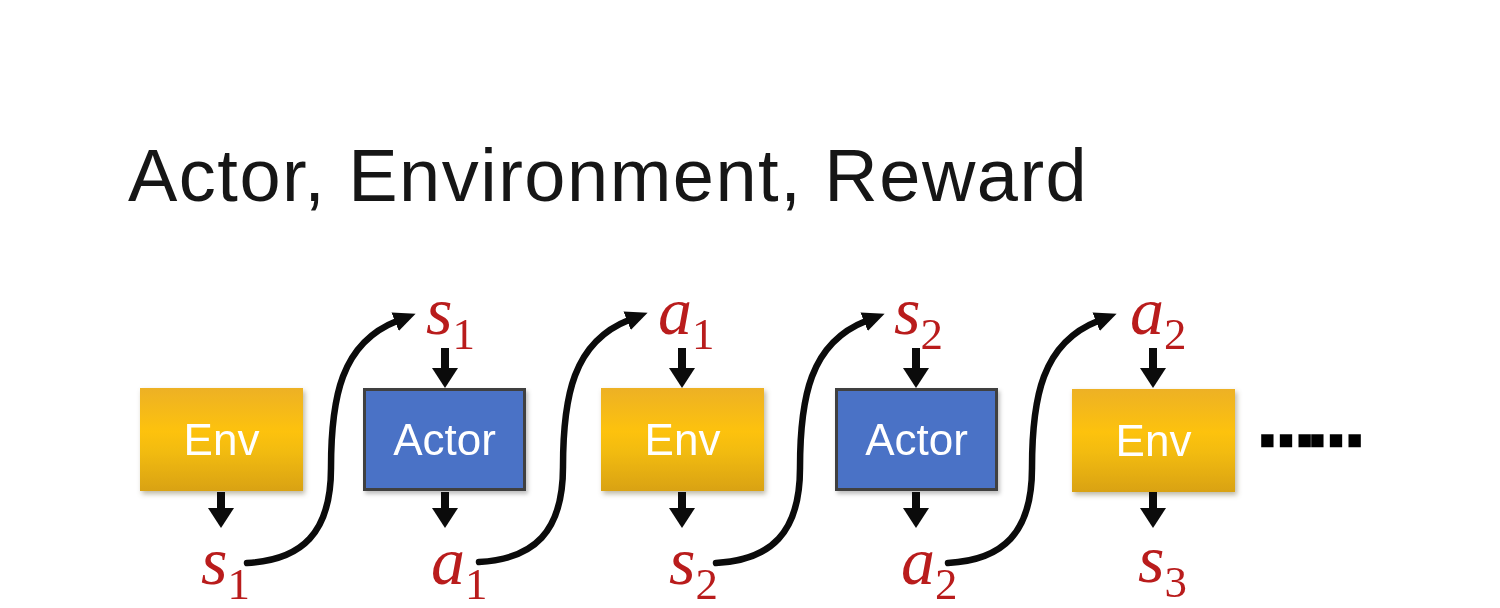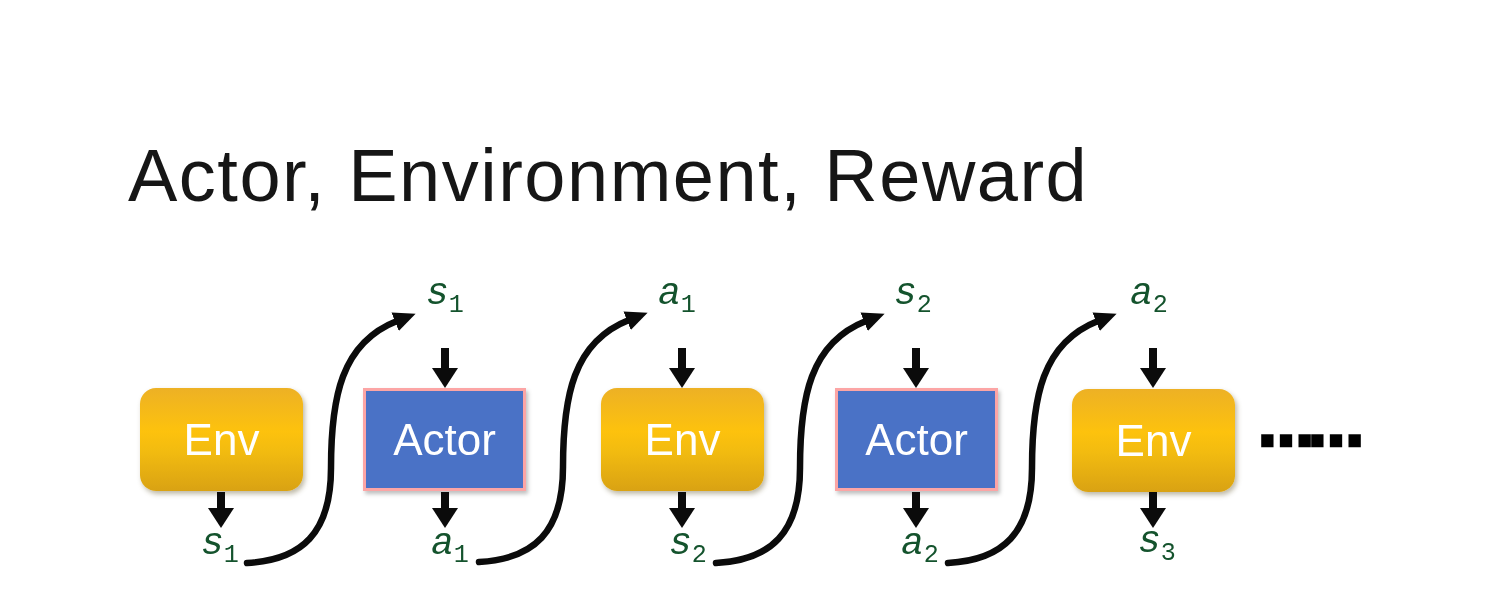--- a/index.html
+++ b/index.html
@@ -29,8 +29,8 @@
     box-shadow:2px 3px 4px rgba(0,0,0,0.25);
   }
   .lbl {
-    position:absolute; font-family:Liberation Mono, monospace;
-    font-size:38px; color:#14532d; line-height:normal; white-space:nowrap;
+    position:absolute; font-family:Liberation Serif, serif;
+    font-size:68px; color:#b91c1c; line-height:normal; white-space:nowrap;
   }
   .lbl .base { font-style:italic; }
   .lbl .sub  { font-style:normal; font-size:0.66em; vertical-align:-0.33em; }

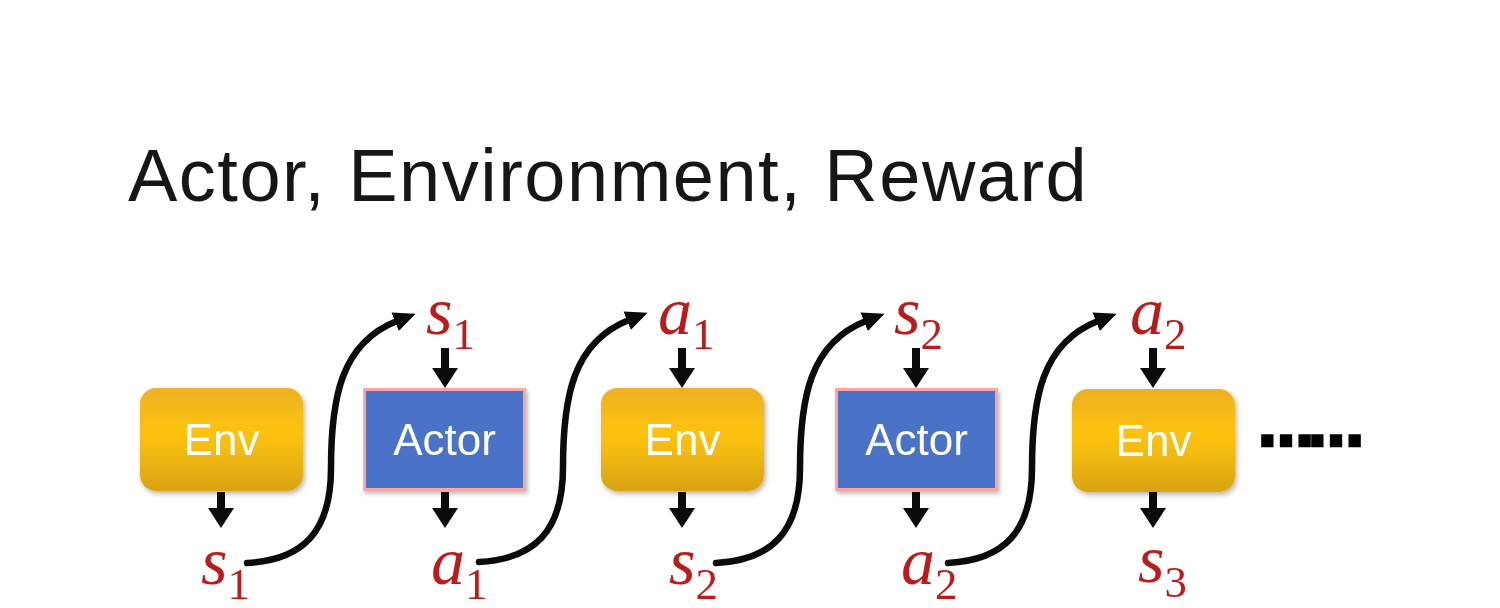--- a/index.html
+++ b/index.html
@@ -20,7 +20,7 @@
   }
   .box.env {
     background:linear-gradient(180deg, #EDB125 0%, #FDC20D 42%, #F2BB10 62%, #D9A213 100%);
-    border-radius:16px;
+    border-radius:0;
     box-shadow:2px 3px 5px rgba(110,100,60,0.45);
   }
   .box.actor {

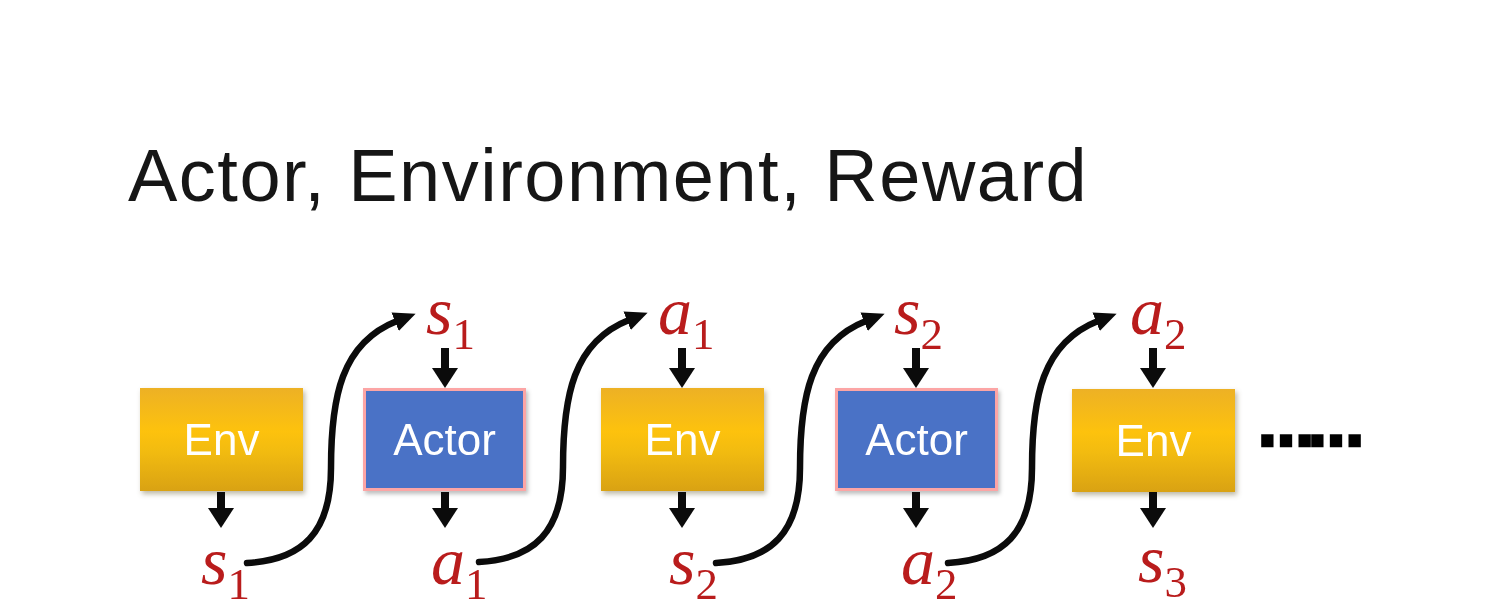--- a/index.html
+++ b/index.html
@@ -25,7 +25,7 @@
   }
   .box.actor {
     background:#4A72C6;
-    border:3px solid #fca5a5;
+    border:3px solid #404040;
     box-shadow:2px 3px 4px rgba(0,0,0,0.25);
   }
   .lbl {

